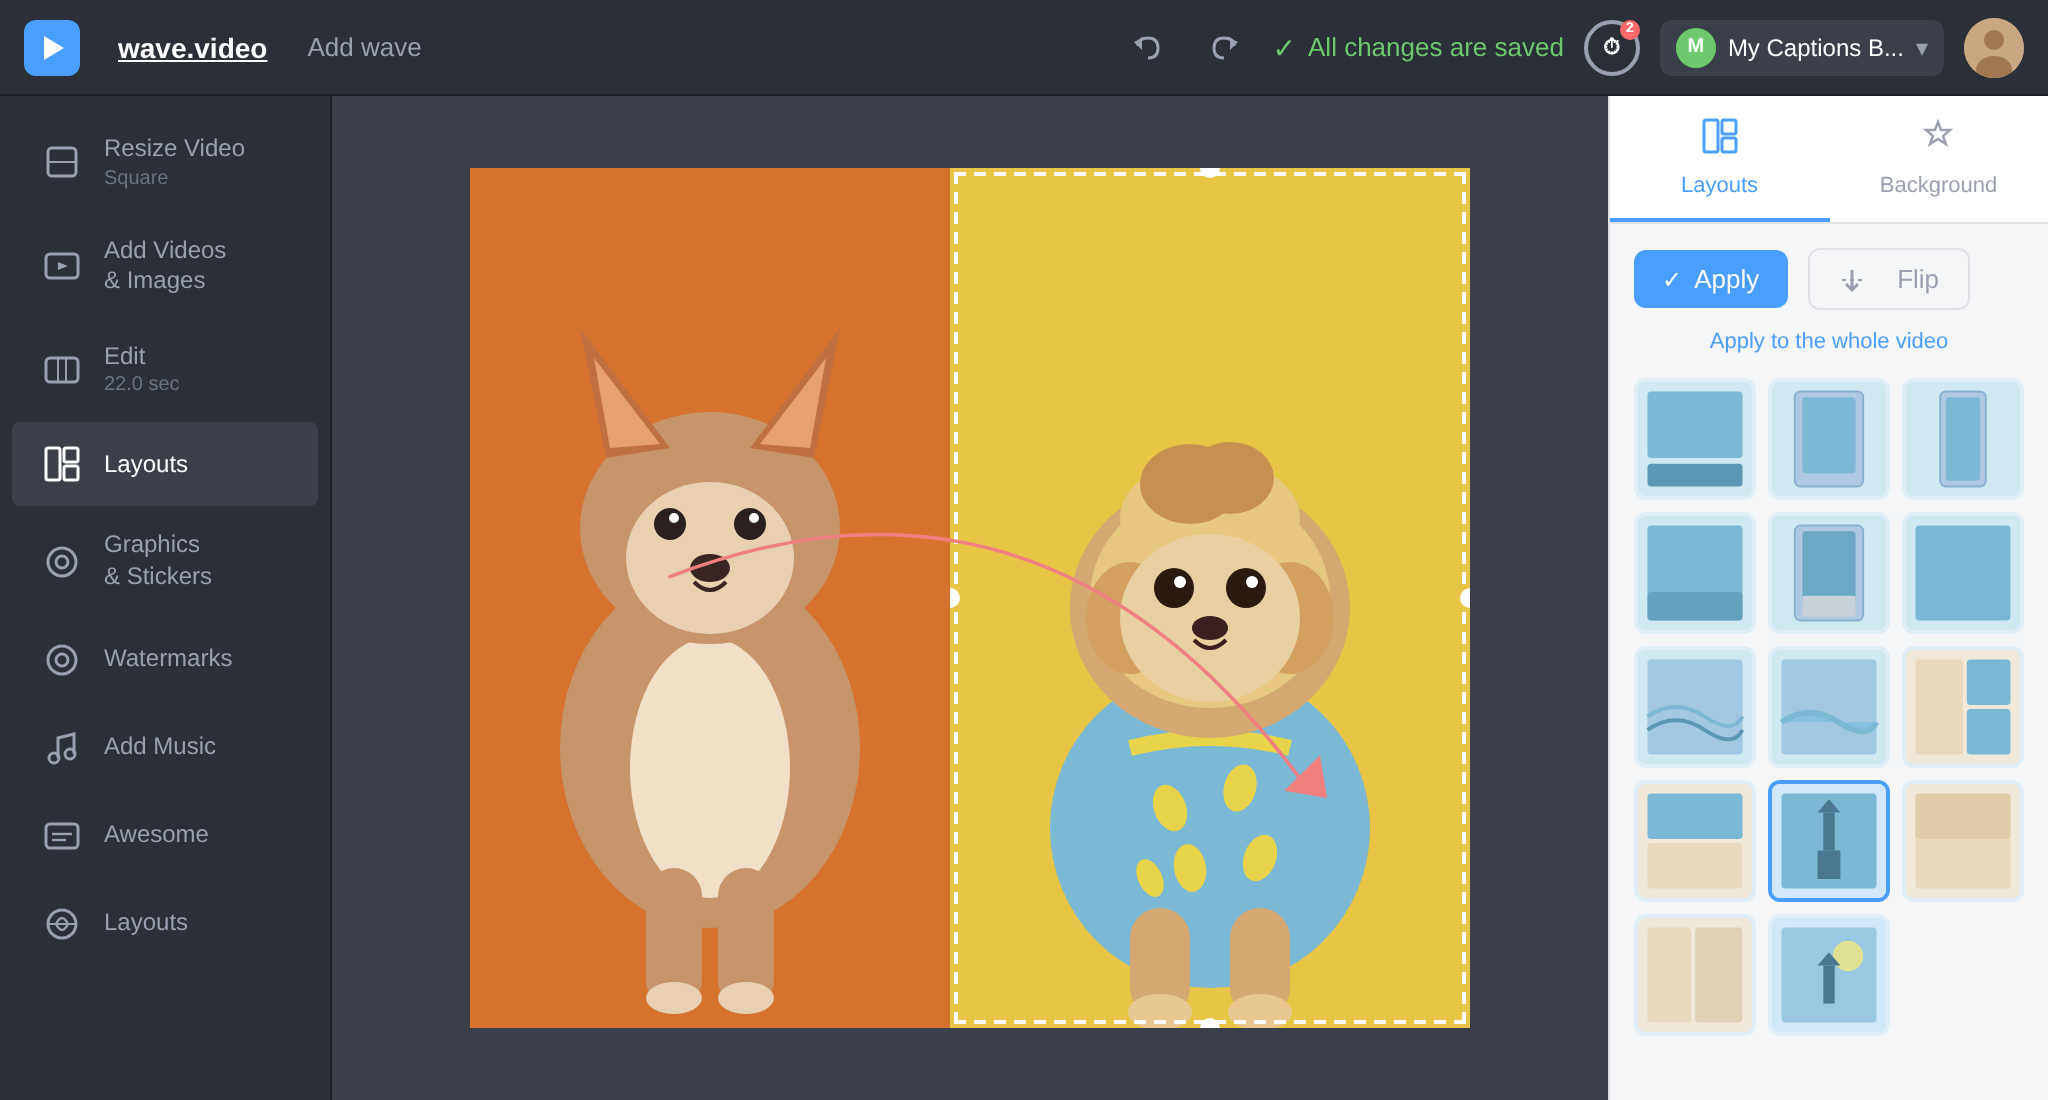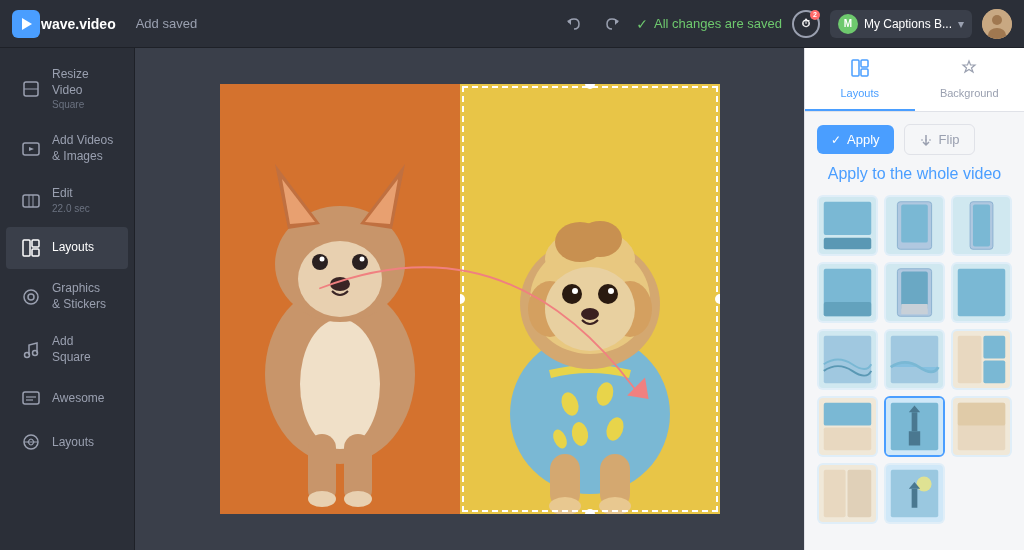--- a/index.html
+++ b/index.html
@@ -19,10 +19,11 @@
     .logo {
       display: flex;
       align-items: center;
-      gap: 1px;
+      gap: 19px;
       color: #fff;
       font-weight: 700;
       font-size: 14px;
+      text-decoration: underline;
     }
     .logo-icon {
       width: 28px;

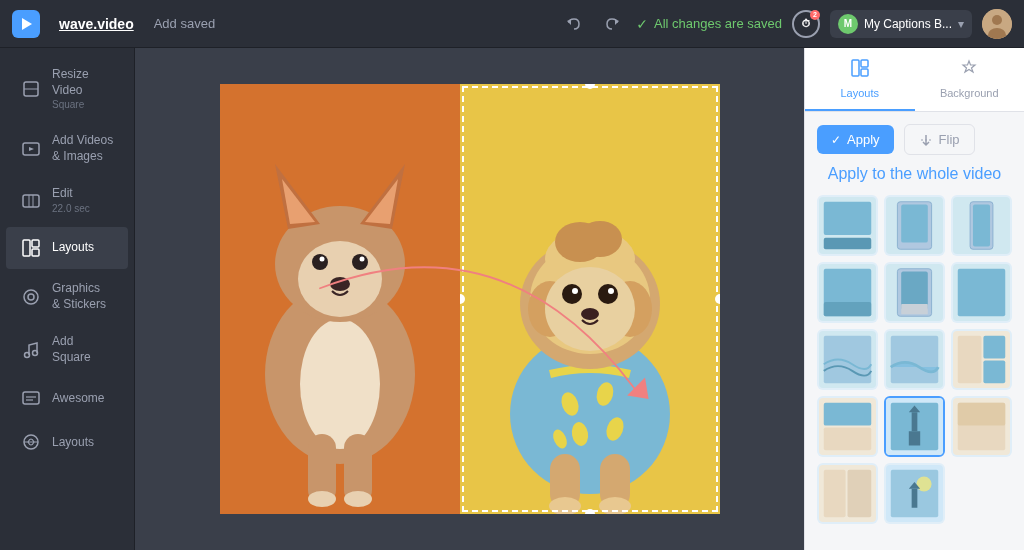--- a/index.html
+++ b/index.html
@@ -348,7 +348,7 @@
     <span class="logo-text">wave.video</span>
   </div>
 
-  <span class="add-title">Add saved</span>
+  <span class="add-title">Add wave</span>
 
   <div class="header-spacer"></div>
 

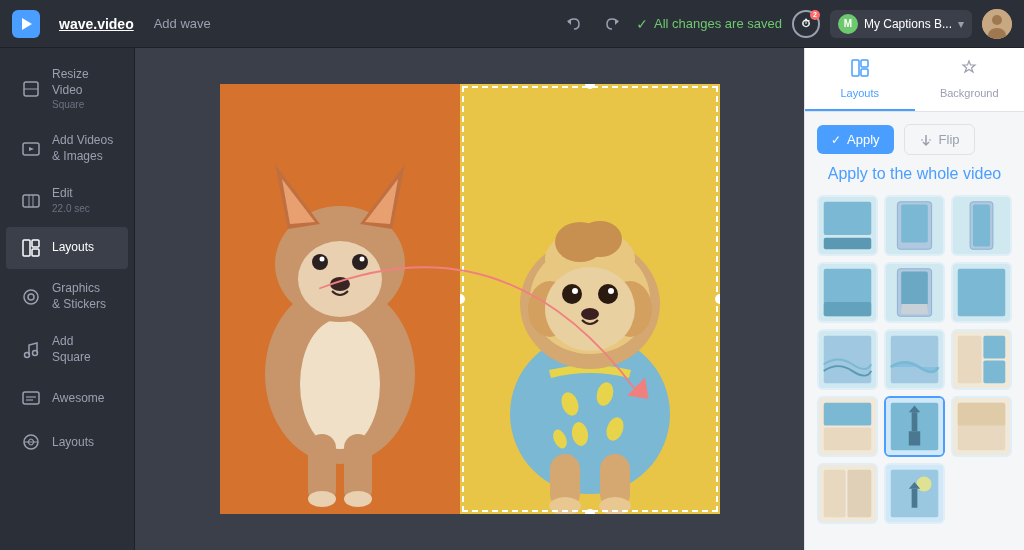--- a/index.html
+++ b/index.html
@@ -140,7 +140,7 @@
 
     
     .sidebar {
-      width: 135px;
+      width: 166px;
       background: #2b2f38;
       display: flex;
       flex-direction: column;

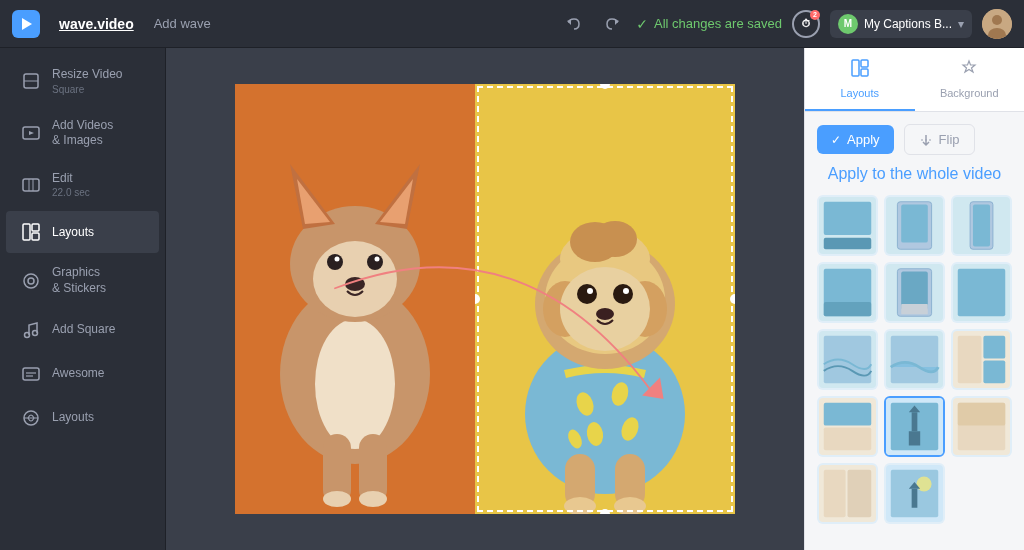--- a/index.html
+++ b/index.html
@@ -291,7 +291,7 @@
     .flip-btn {
       display: flex;
       align-items: center;
-      gap: 6px;
+      gap: 16px;
       background: transparent;
       color: #9aa0b0;
       border: 1px solid #e0e2e8;

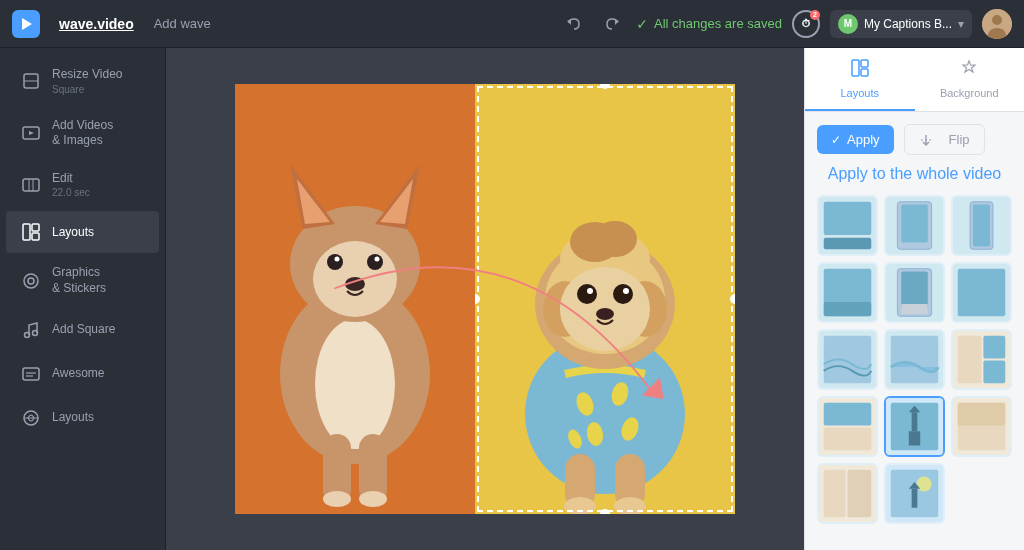--- a/index.html
+++ b/index.html
@@ -302,7 +302,7 @@
     }
     .apply-link {
       color: #4a9eff;
-      font-size: 16px;
+      font-size: 11px;
       text-align: center;
       cursor: pointer;
       margin-bottom: 12px;

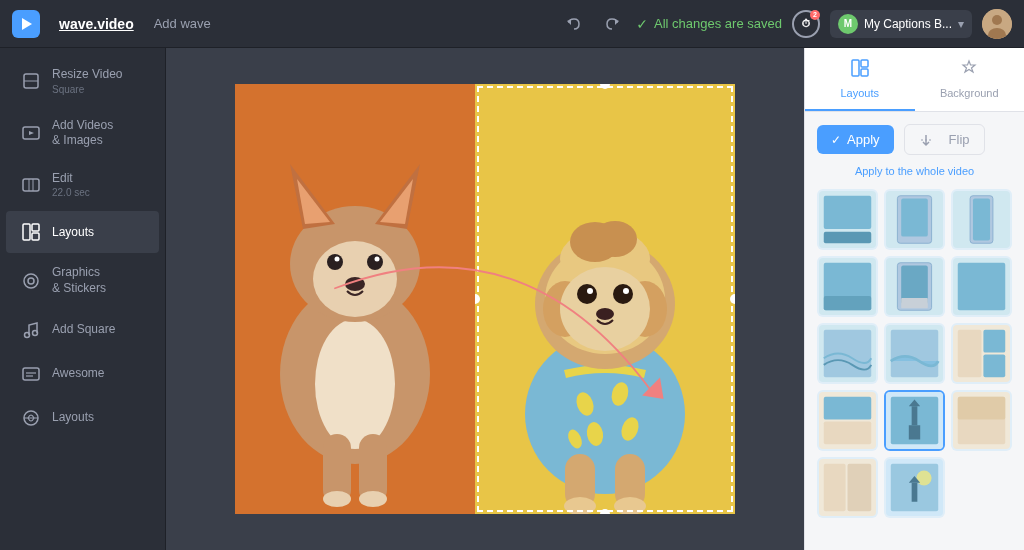--- a/index.html
+++ b/index.html
@@ -448,6 +448,15 @@
       <span class="label">Graphics<br>&amp; Stickers</span>
     </div>
 
+    <div class="sidebar-item">
+      <div class="icon">
+        <svg width="20" height="20" viewBox="0 0 20 20" fill="none">
+          <circle cx="10" cy="10" r="7" stroke="#9aa0b0" stroke-width="1.5"></circle>
+          <circle cx="10" cy="10" r="3" stroke="#9aa0b0" stroke-width="1.5"></circle>
+        </svg>
+      </div>
+      <span class="label">Watermarks</span>
+    </div>
 
     <div class="sidebar-item">
       <div class="icon">

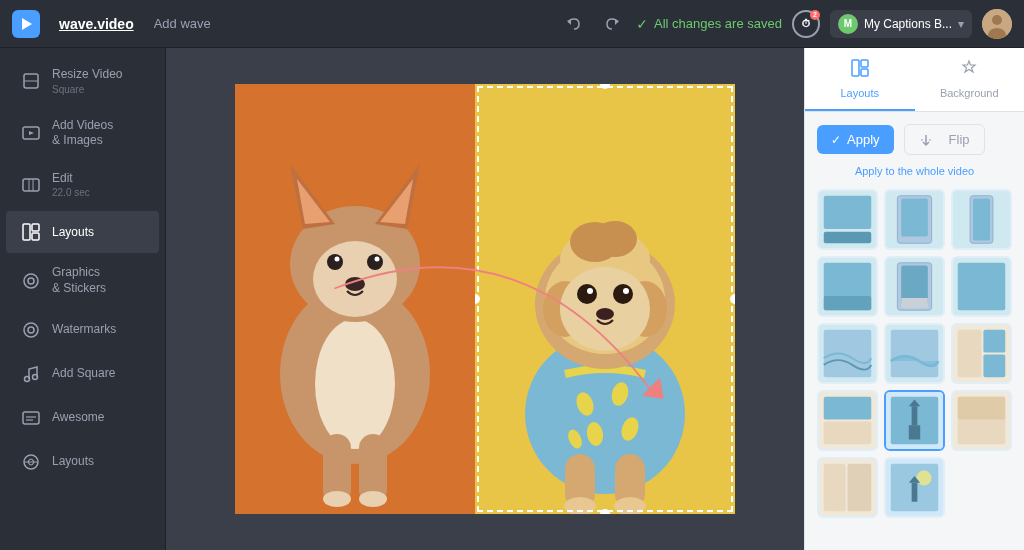--- a/index.html
+++ b/index.html
@@ -466,7 +466,7 @@
           <circle cx="14" cy="13" r="2.5" stroke="#9aa0b0" stroke-width="1.5"></circle>
         </svg>
       </div>
-      <span class="label">Add Square</span>
+      <span class="label">Add Music</span>
     </div>
 
     <div class="sidebar-item">

